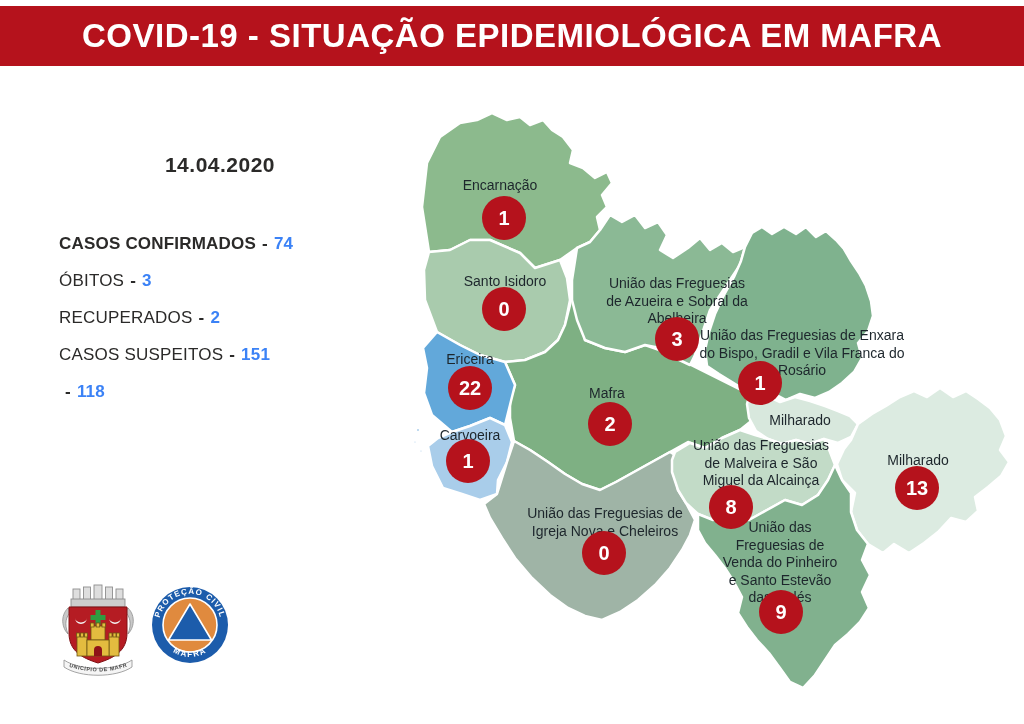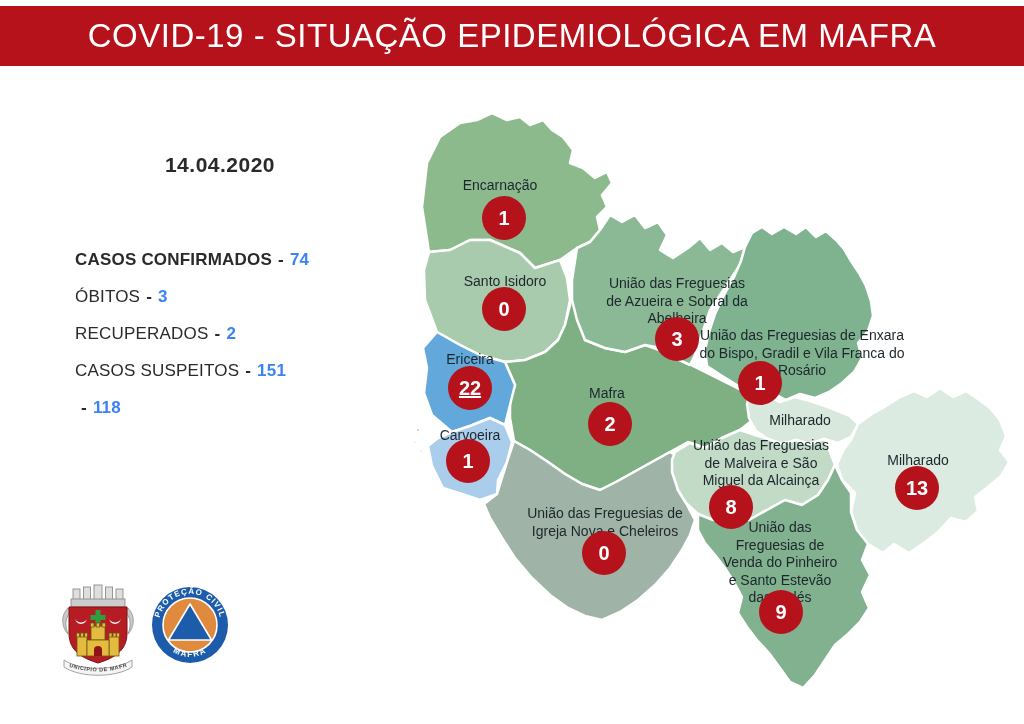--- a/index.html
+++ b/index.html
@@ -13,7 +13,7 @@
     display:flex;align-items:center;justify-content:center;
   }
   .header h1{
-    margin:0;color:#ffffff;font-size:33px;font-weight:400;letter-spacing:.5px;white-space:nowrap;
+    margin:0;color:#ffffff;font-size:33px;font-weight:700;letter-spacing:.5px;white-space:nowrap;
   }
   
   .date{

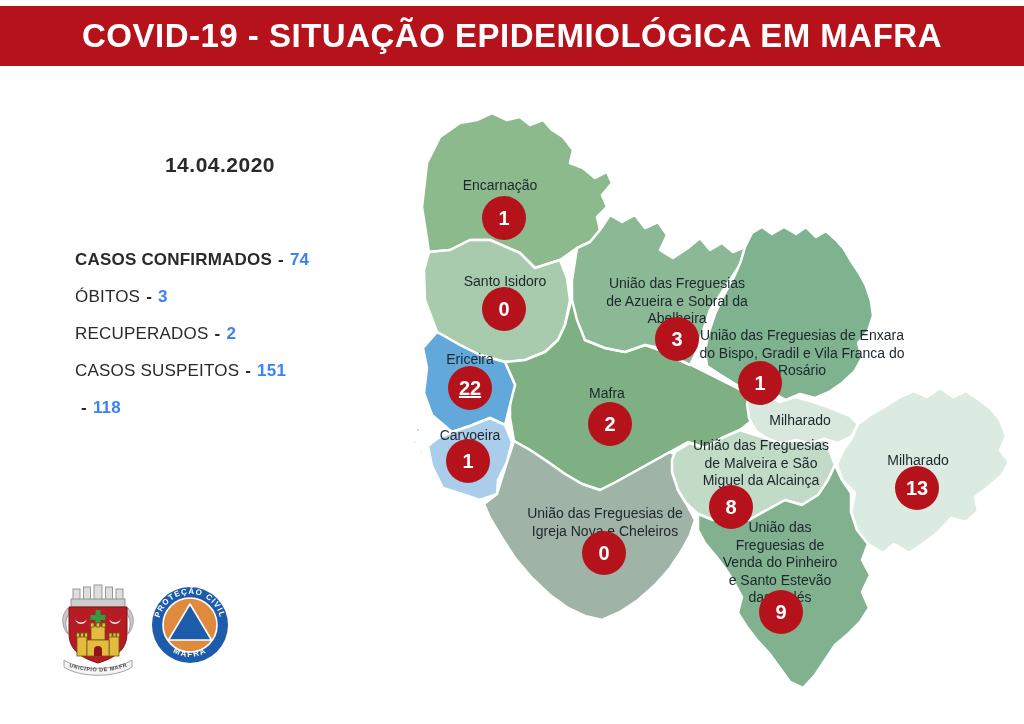--- a/index.html
+++ b/index.html
@@ -20,7 +20,7 @@
     position:absolute;left:60px;top:153px;width:320px;text-align:center;
     font-size:21px;font-weight:800;color:#2b2a29;letter-spacing:.5px;
   }
-  .stats{position:absolute;left:59px;top:225px;list-style:none;margin:16px;padding:0;}
+  .stats{position:absolute;left:59px;top:225px;list-style:none;margin:0;padding:0;}
   .stats li{height:37px;display:flex;align-items:center;font-size:17px;color:#2b2a29;font-weight:500;letter-spacing:.2px;}
   .stats li.strong{font-weight:800;}
   .stats .dash{margin:0 6px;font-weight:700;}

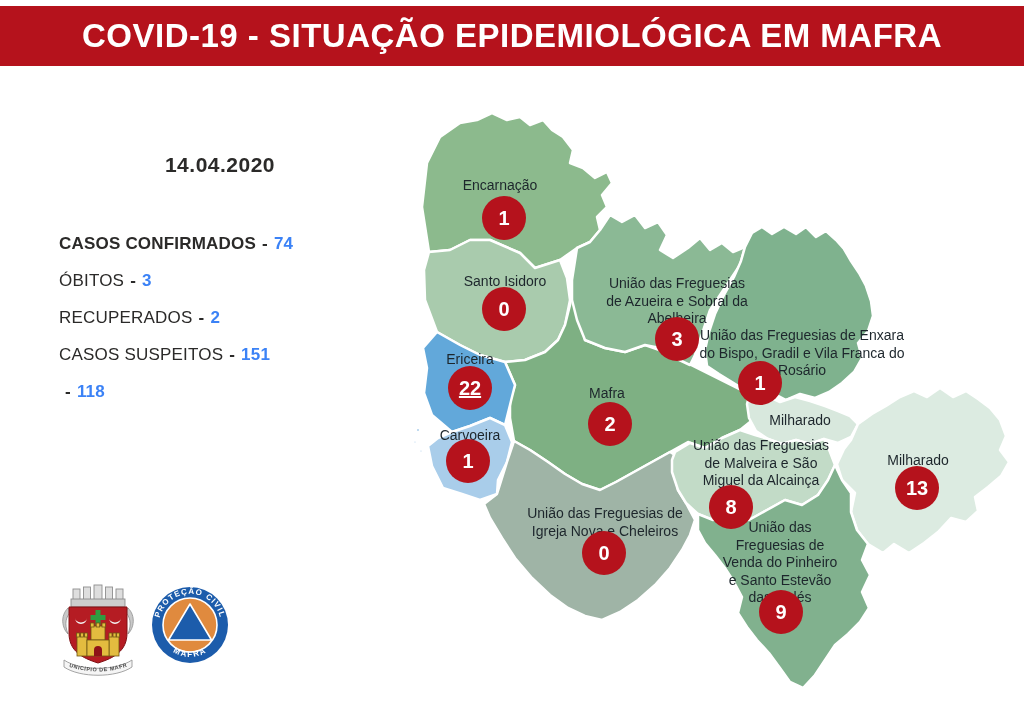--- a/index.html
+++ b/index.html
@@ -114,7 +114,7 @@
 
     <div class="badge" style="left:94px;top:118px;">1</div>
     <div class="badge" style="left:94px;top:209px;">0</div>
-    <div class="badge" style="left:60px;top:288px;text-decoration:underline;">22</div>
+    <div class="badge" style="left:60px;top:288px;">22</div>
     <div class="badge" style="left:58px;top:361px;">1</div>
     <div class="badge" style="left:200px;top:324px;">2</div>
     <div class="badge" style="left:267px;top:239px;">3</div>

